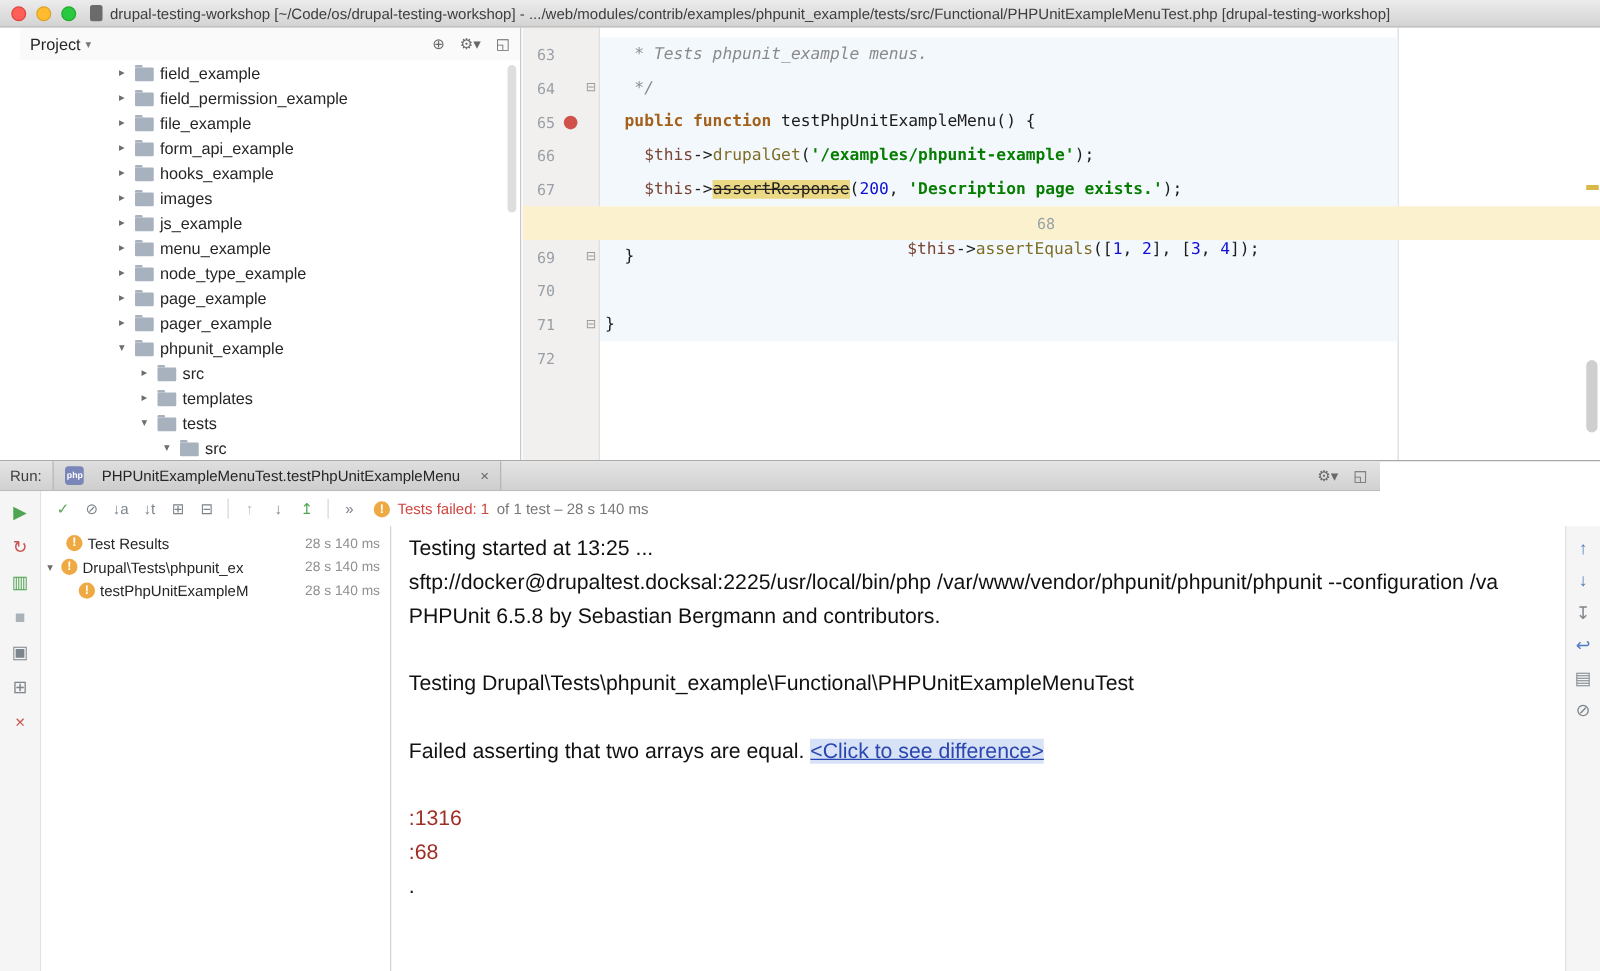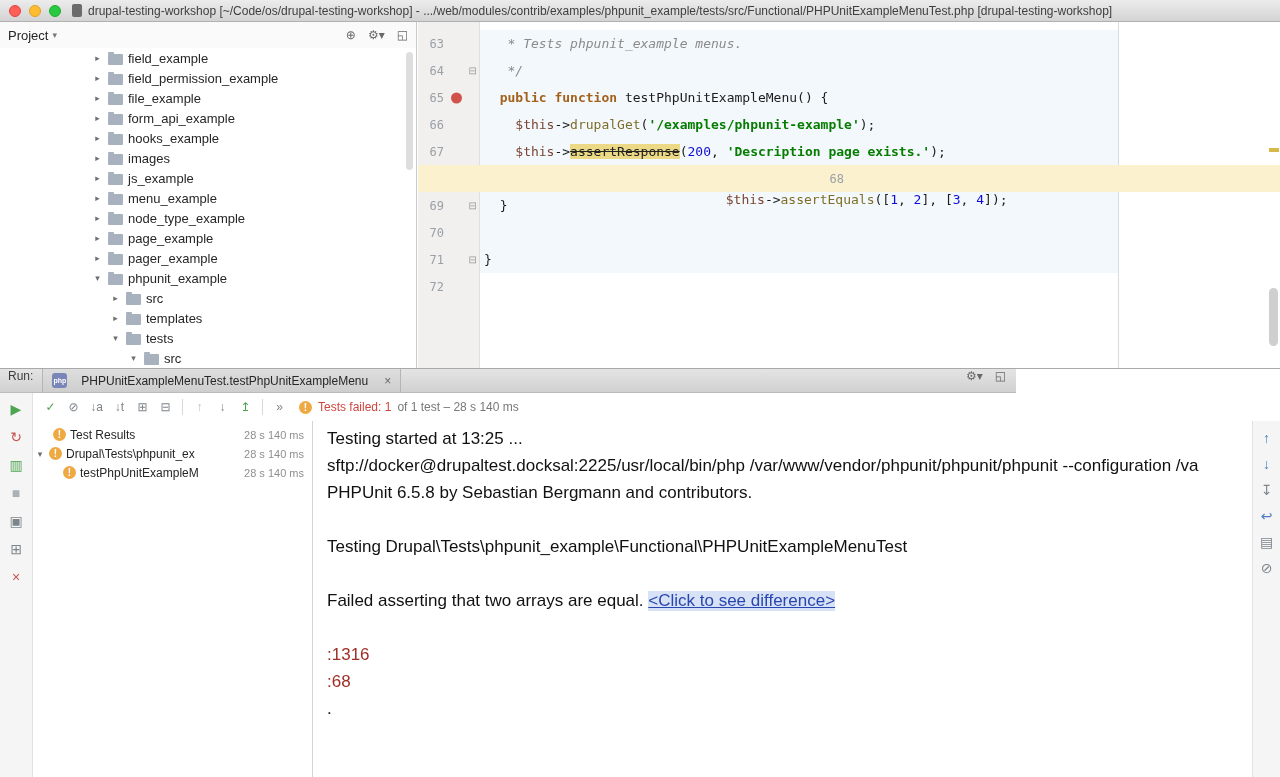--- a/index.html
+++ b/index.html
@@ -23,7 +23,7 @@
   
   .project-panel { position:absolute; left:0; top:22px; width:417px; height:346px;
     background:#fff; border-right:1px solid #c9c9c9; overflow:hidden; }
-  .pp-header { height:26px; display:flex; align-items:center; padding:0 8px; background:#fafafa; }
+  .pp-header { height:26px; display:flex; align-items:center; padding:0 8px; background:#fafafa;margin-left:16px; }
   .pp-title { font-size:13px; color:#262626; }
   .pp-caret { font-size:9px; color:#777; margin-left:4px; }
   .pp-header-icons { margin-left:auto; display:flex; gap:12px; align-items:center; }

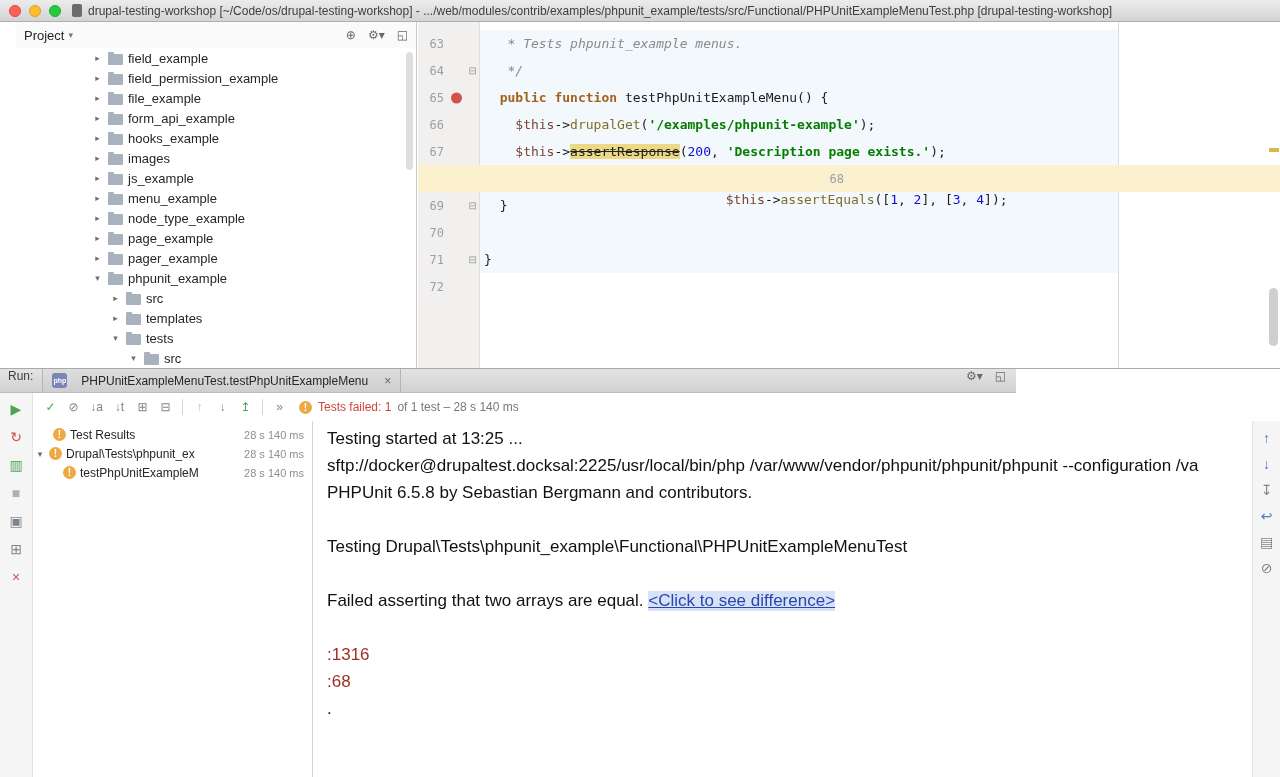--- a/index.html
+++ b/index.html
@@ -76,9 +76,9 @@
   
   .run-panel { position:absolute; left:0; top:368px; width:1280px; height:409px;
     background:#fff; border-top:1px solid #a9a9a9; }
-  .run-tabbar { position:absolute; left:0; top:0; width:1016px; height:24px;
+  .run-tabbar { position:absolute; left:0; top:0; width:1104px; height:24px;
     background:linear-gradient(#e4e4e4,#d1d1d1); border-bottom:1px solid #bcbcbc;
-    display:flex; align-items:flex-start; }
+    display:flex; align-items:center; }
   .run-label { font-size:12px; color:#3e3e3e; margin-left:8px; flex:none; }
   .run-tab { margin-left:9px; height:23px; display:flex; align-items:center; gap:14px;
     padding:0 9px; background:linear-gradient(#dedede,#cecece);

